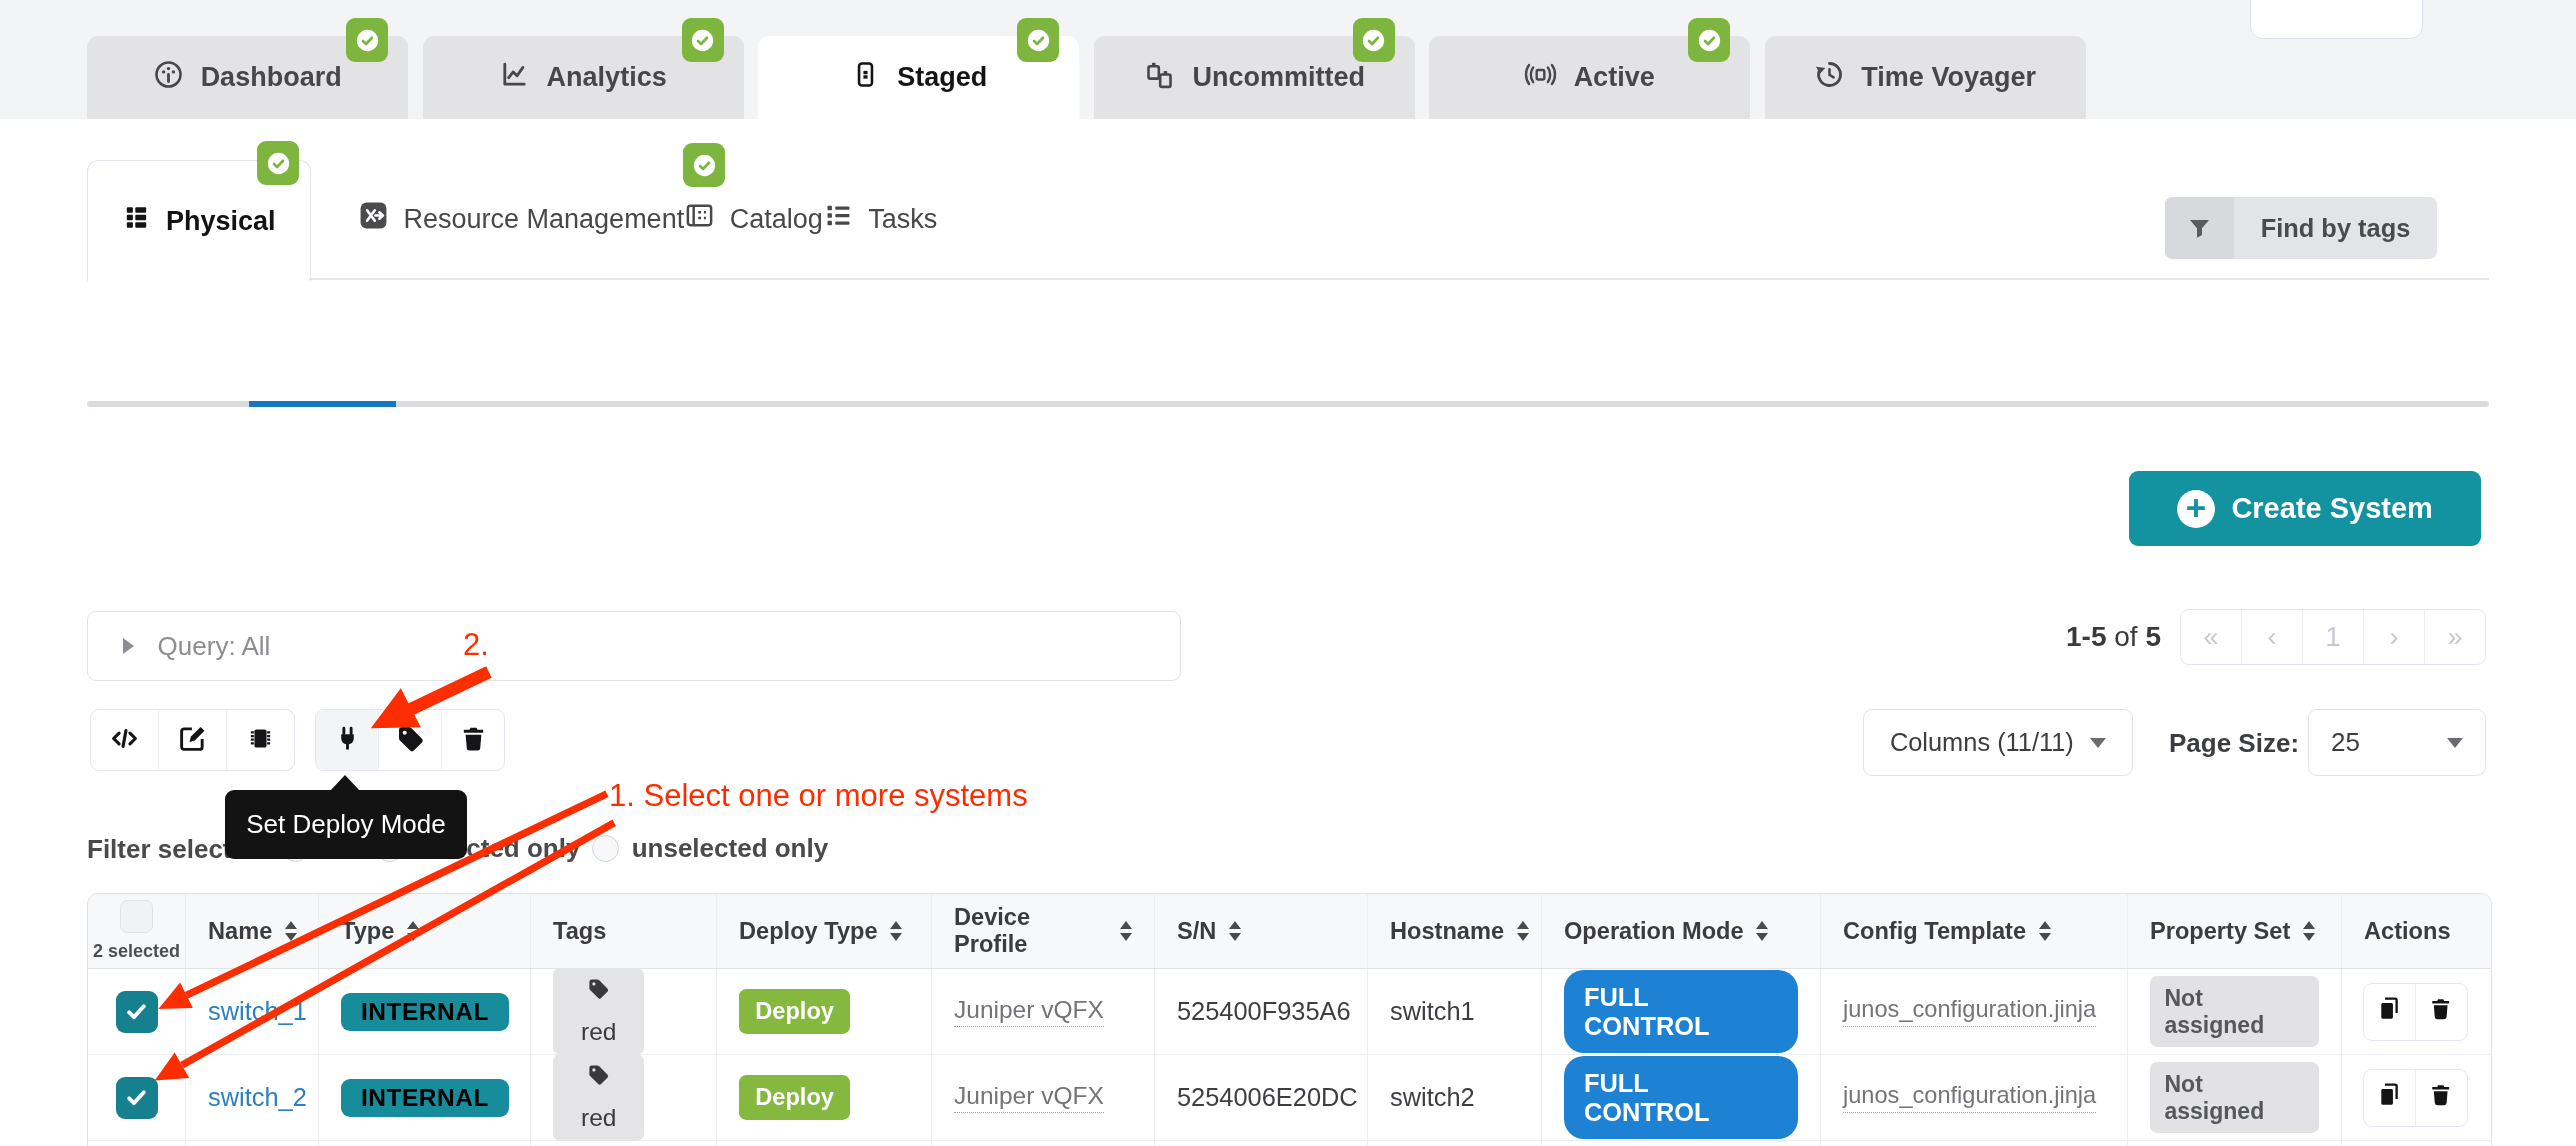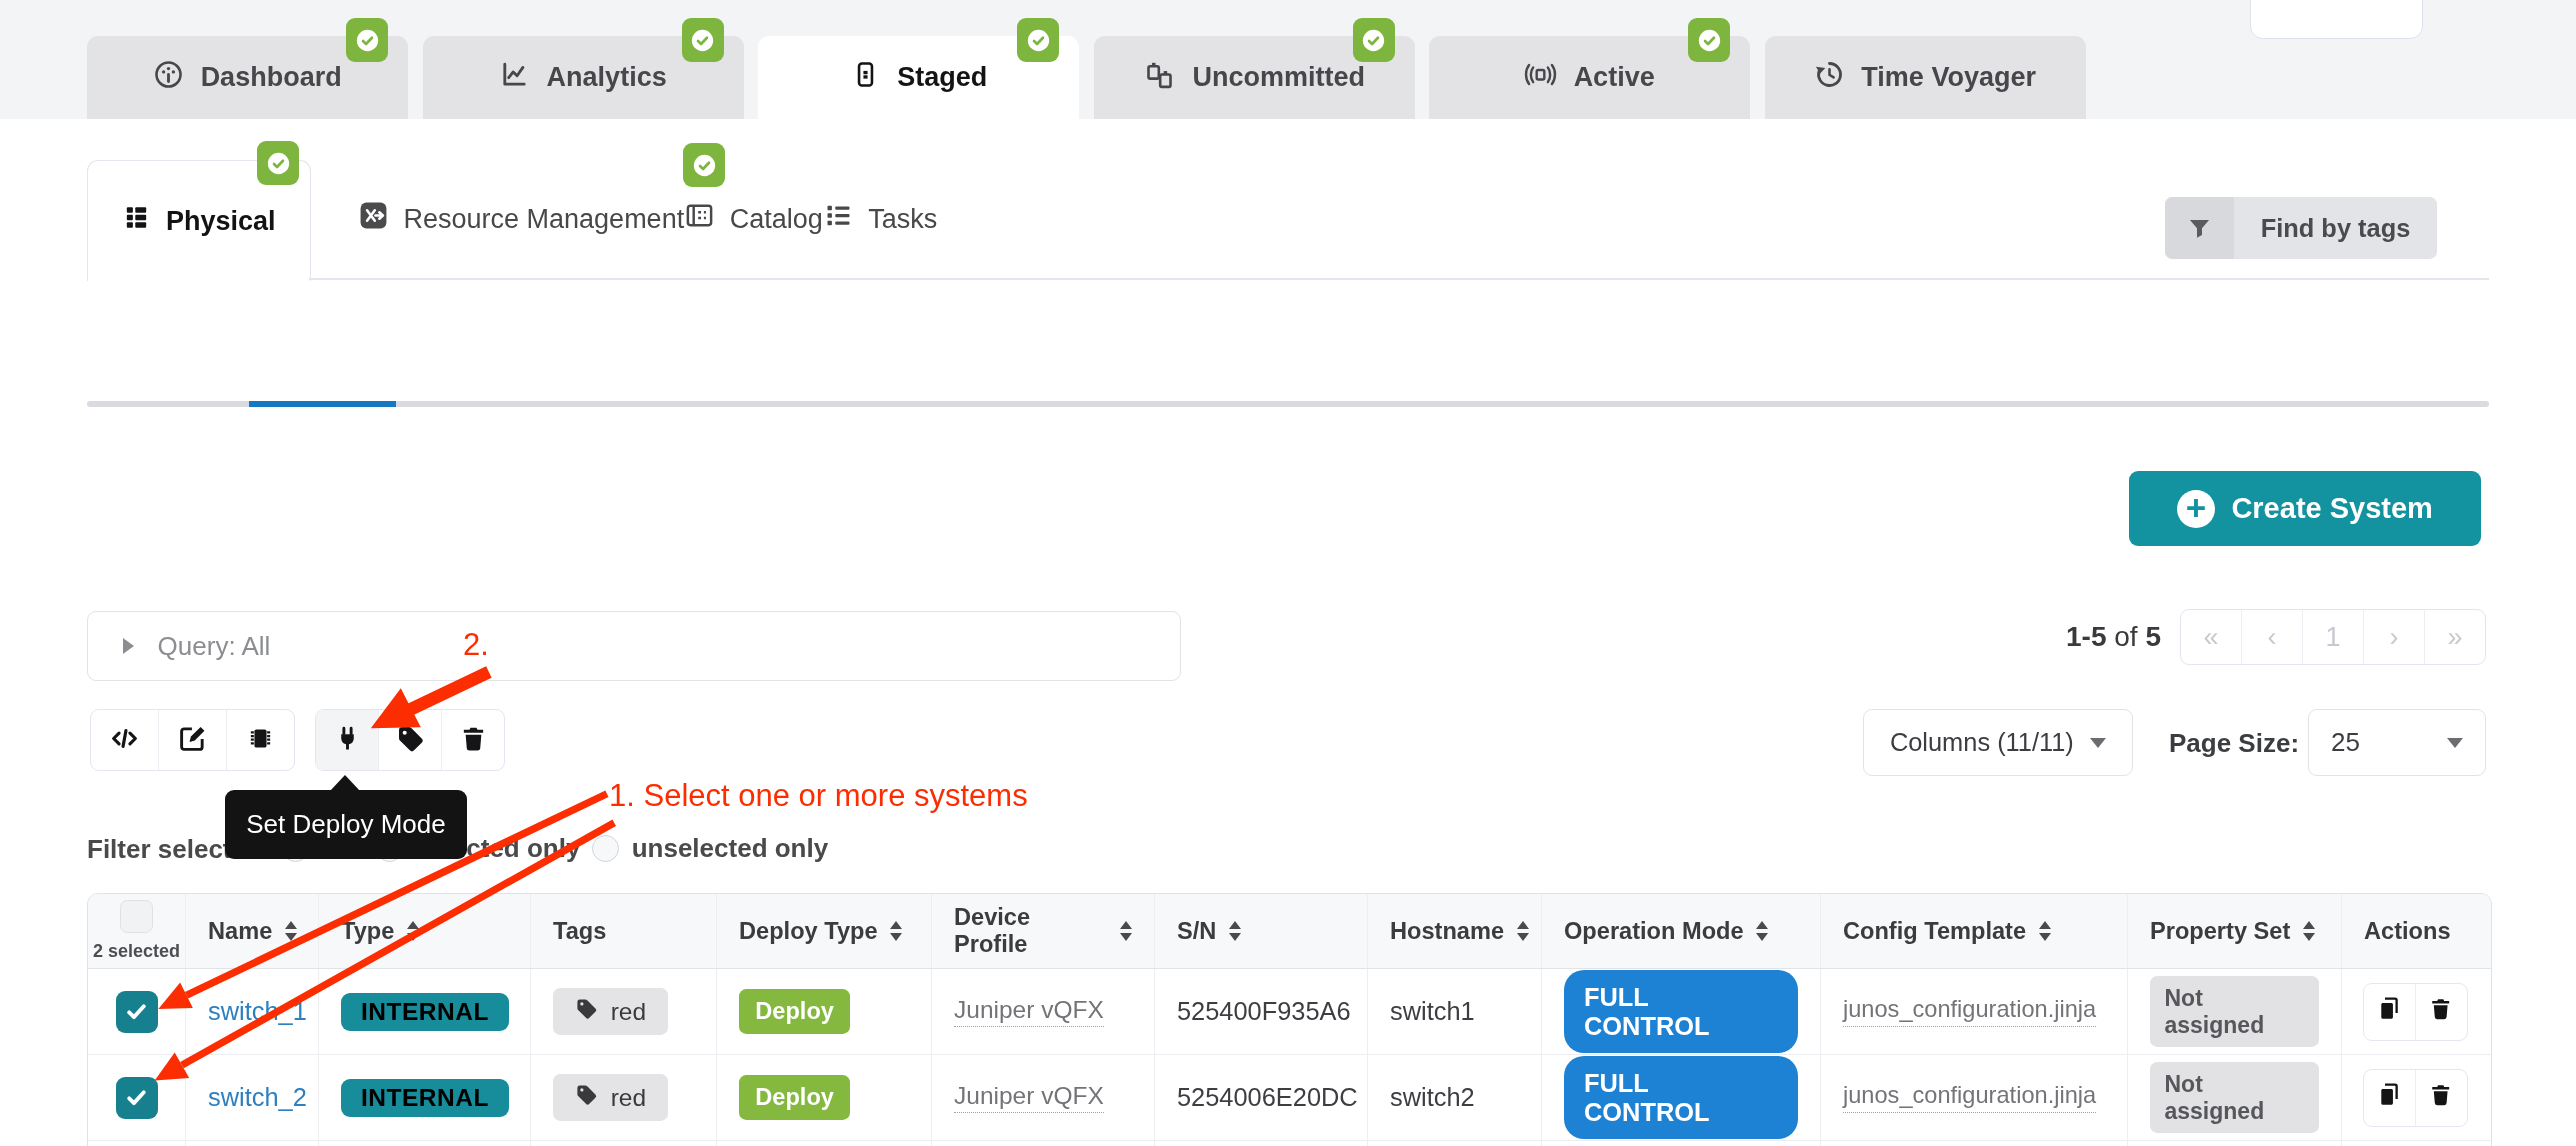--- a/index.html
+++ b/index.html
@@ -121,8 +121,8 @@
   .row-checkbox{width:42px;height:42px;border-radius:9px;background:#17808e;display:flex;align-items:center;justify-content:center;cursor:pointer;}
   .link{color:#2d7fc0;cursor:pointer;}
   .badge-internal{background:#178c9b;color:#000000;font-weight:700;font-size:24.5px;padding:5px 20px;border-radius:9px;letter-spacing:0.5px;}
-  .tag-pill{background:#e4e4e6;border-radius:7.3px;padding:9px 22px;display:flex;align-items:center;gap:12.7px;
-            color:#3a3a3d;font-size:24.5px;}
+  .tag-pill{background:#e4e4e6;border-radius:7.3px;padding:9px 28px;display:flex;align-items:center;gap:12.7px;
+            color:#3a3a3d;font-size:24.5px;flex-direction:column;}
   .badge-deploy{background:#85b83f;color:#fff;font-weight:700;font-size:23.6px;padding:9px 16.3px;border-radius:7.3px;}
   .dotted-link{color:#737478;border-bottom:1.8px dotted #a0a1a5;padding-bottom:2.7px;font-size:24.5px;cursor:pointer;}
   .badge-full{background:#1e82d4;color:#fff;font-weight:700;font-size:25.4px;padding:12.7px 20px;border-radius:20px;}

